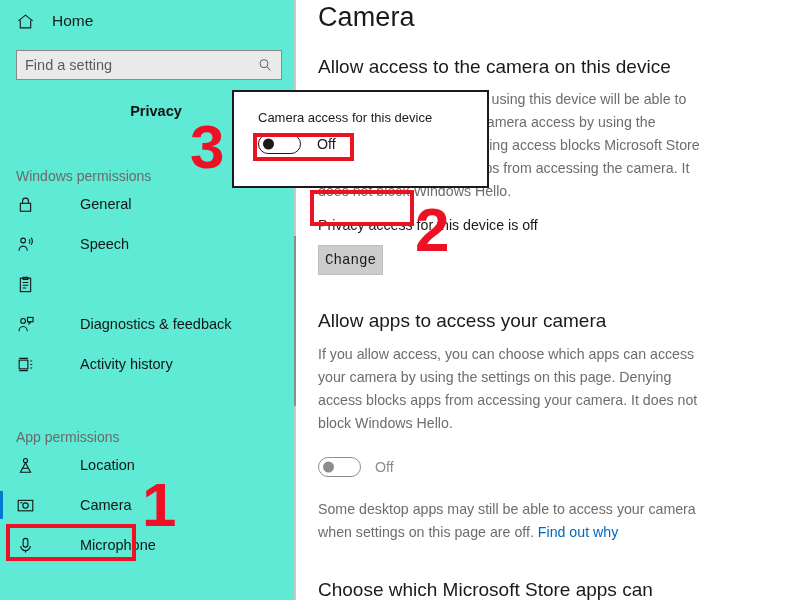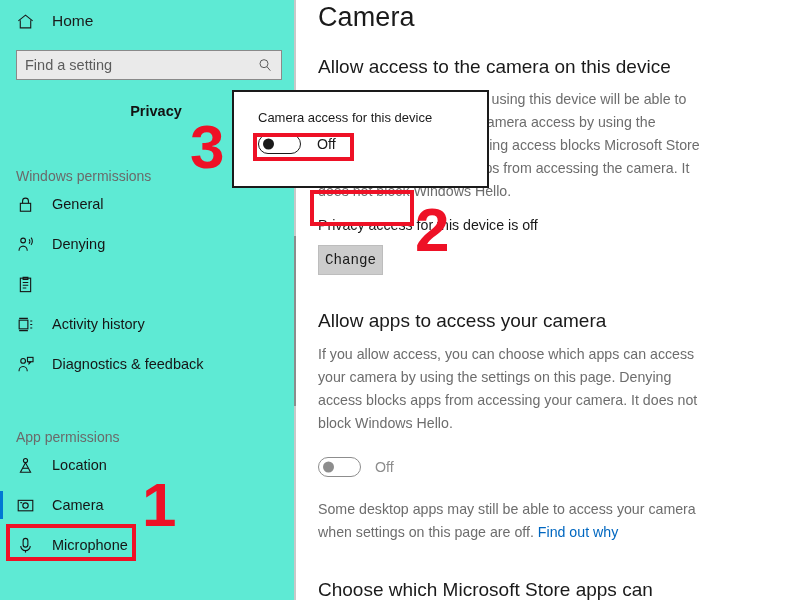--- a/index.html
+++ b/index.html
@@ -91,6 +91,7 @@
     font-size: 14.5px;
     color: #161616;
     white-space: nowrap;
+    margin-left: 28px;
   }
   .nav-item.selected::before {
     content: "";

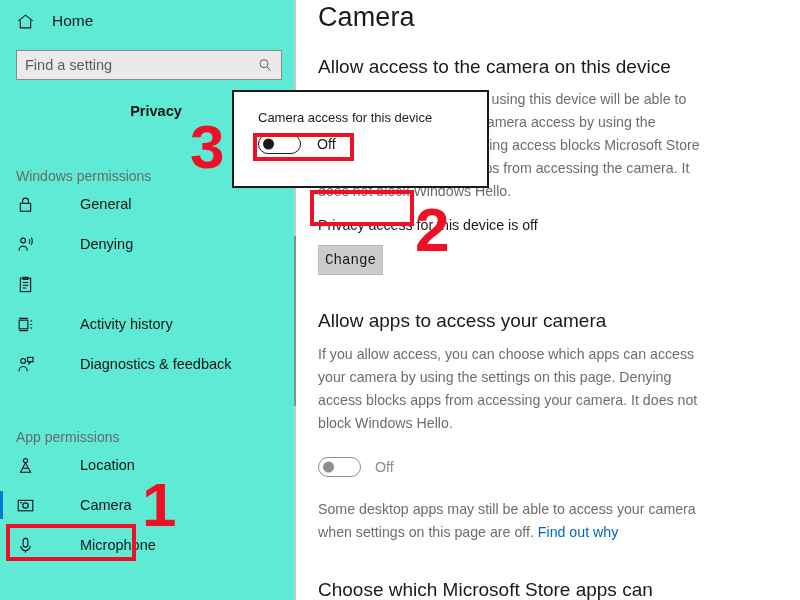--- a/index.html
+++ b/index.html
@@ -296,7 +296,7 @@
           <path d="M16.5 5.5c1.3 1.3 1.3 4 0 5.3M19 3.4c2.2 2.4 2.2 6.6 0 9"></path>
         </svg>
       </span>
-      <span class="nav-label">Denying</span>
+      <span class="nav-label">Speech</span>
     </div>
 
     <div class="nav-item">

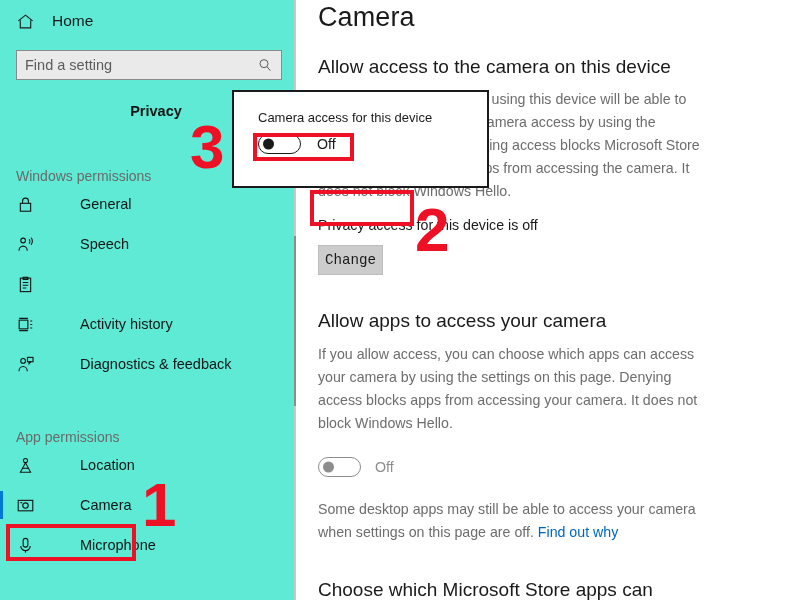--- a/index.html
+++ b/index.html
@@ -312,17 +312,6 @@
     <div class="nav-item">
       <span class="ico">
         <svg viewBox="0 0 24 24" width="19" height="19" fill="none" stroke="#161616" stroke-width="1.4">
-          <rect x="4" y="6.5" width="11" height="11"></rect>
-          <path d="M4 4.2h11M4 19.8h11"></path>
-          <path d="M18 7.5h2.5M18 12h2.5M18 16.5h2.5"></path>
-        </svg>
-      </span>
-      <span class="nav-label">Activity history</span>
-    </div>
-
-    <div class="nav-item">
-      <span class="ico">
-        <svg viewBox="0 0 24 24" width="19" height="19" fill="none" stroke="#161616" stroke-width="1.4">
           <circle cx="9" cy="7.5" r="3"></circle>
           <path d="M3.8 20.5c0-3.4 2.3-6 5.2-6s5.2 2.6 5.2 6"></path>
           <rect x="14.5" y="3" width="7" height="5.5"></rect>
@@ -330,6 +319,17 @@
         </svg>
       </span>
       <span class="nav-label">Diagnostics &amp; feedback</span>
+    </div>
+
+    <div class="nav-item">
+      <span class="ico">
+        <svg viewBox="0 0 24 24" width="19" height="19" fill="none" stroke="#161616" stroke-width="1.4">
+          <rect x="4" y="6.5" width="11" height="11"></rect>
+          <path d="M4 4.2h11M4 19.8h11"></path>
+          <path d="M18 7.5h2.5M18 12h2.5M18 16.5h2.5"></path>
+        </svg>
+      </span>
+      <span class="nav-label">Activity history</span>
     </div>
 
     <div class="group-label group-app">App permissions</div>

